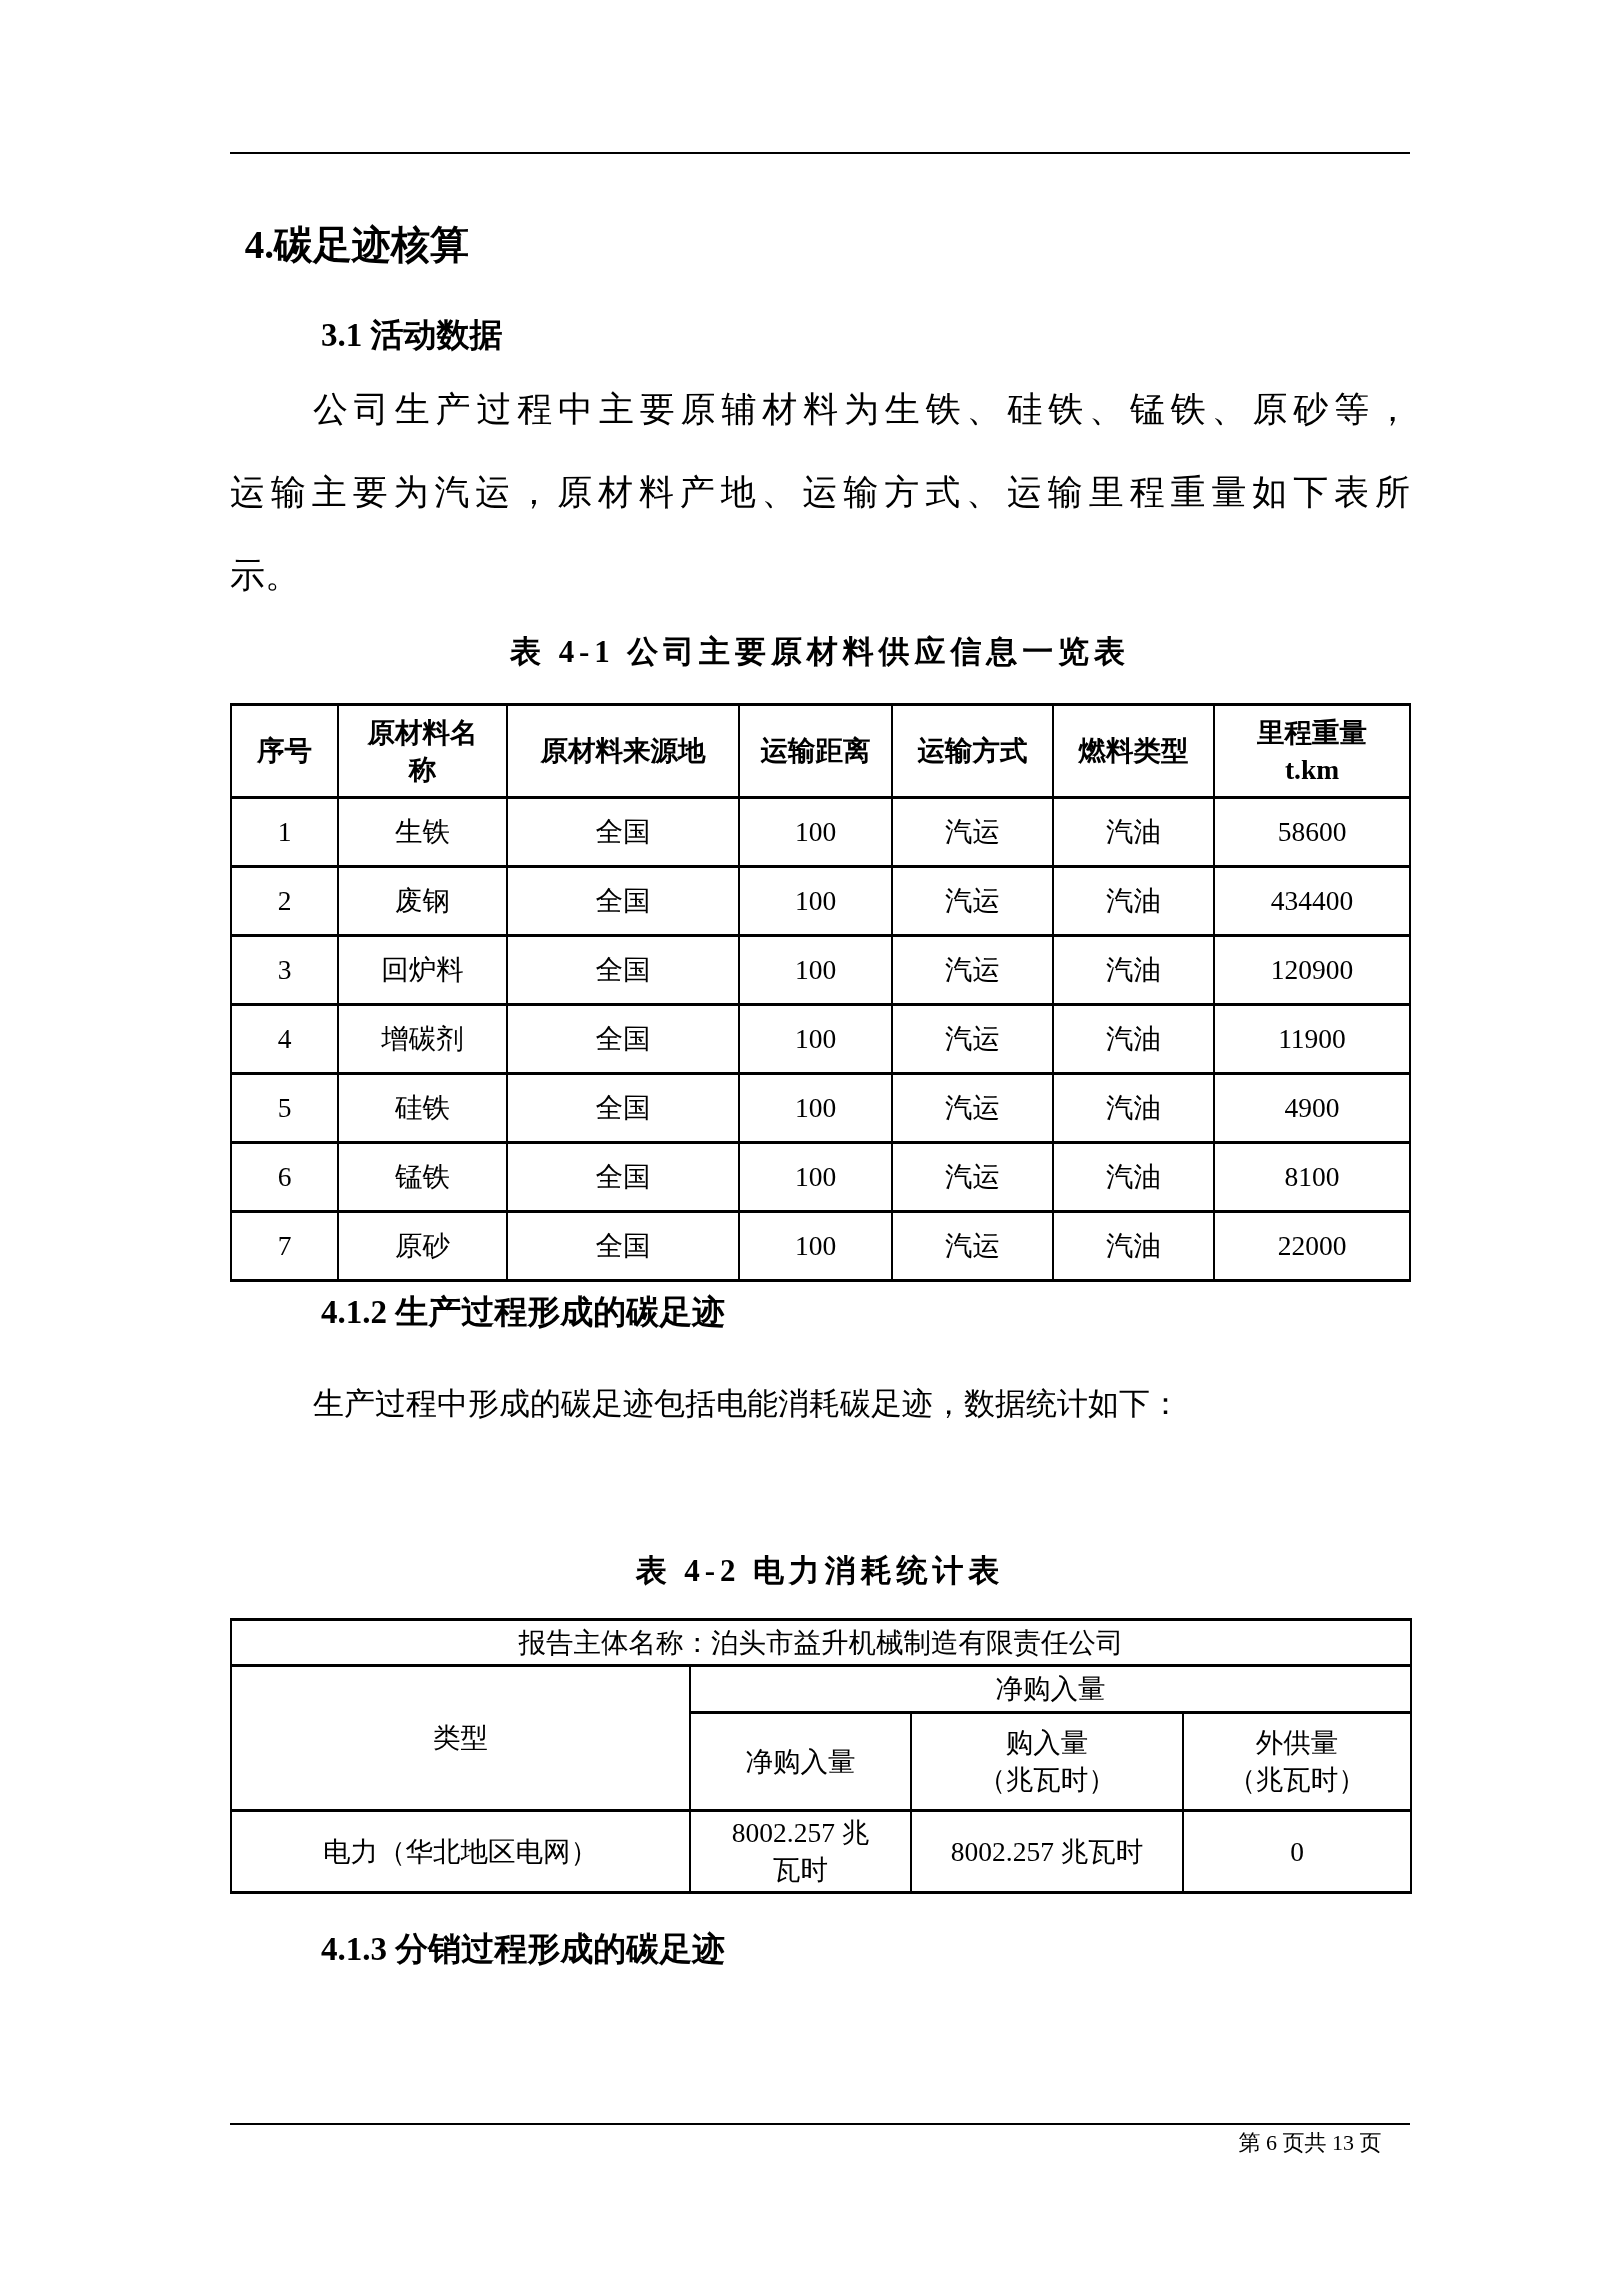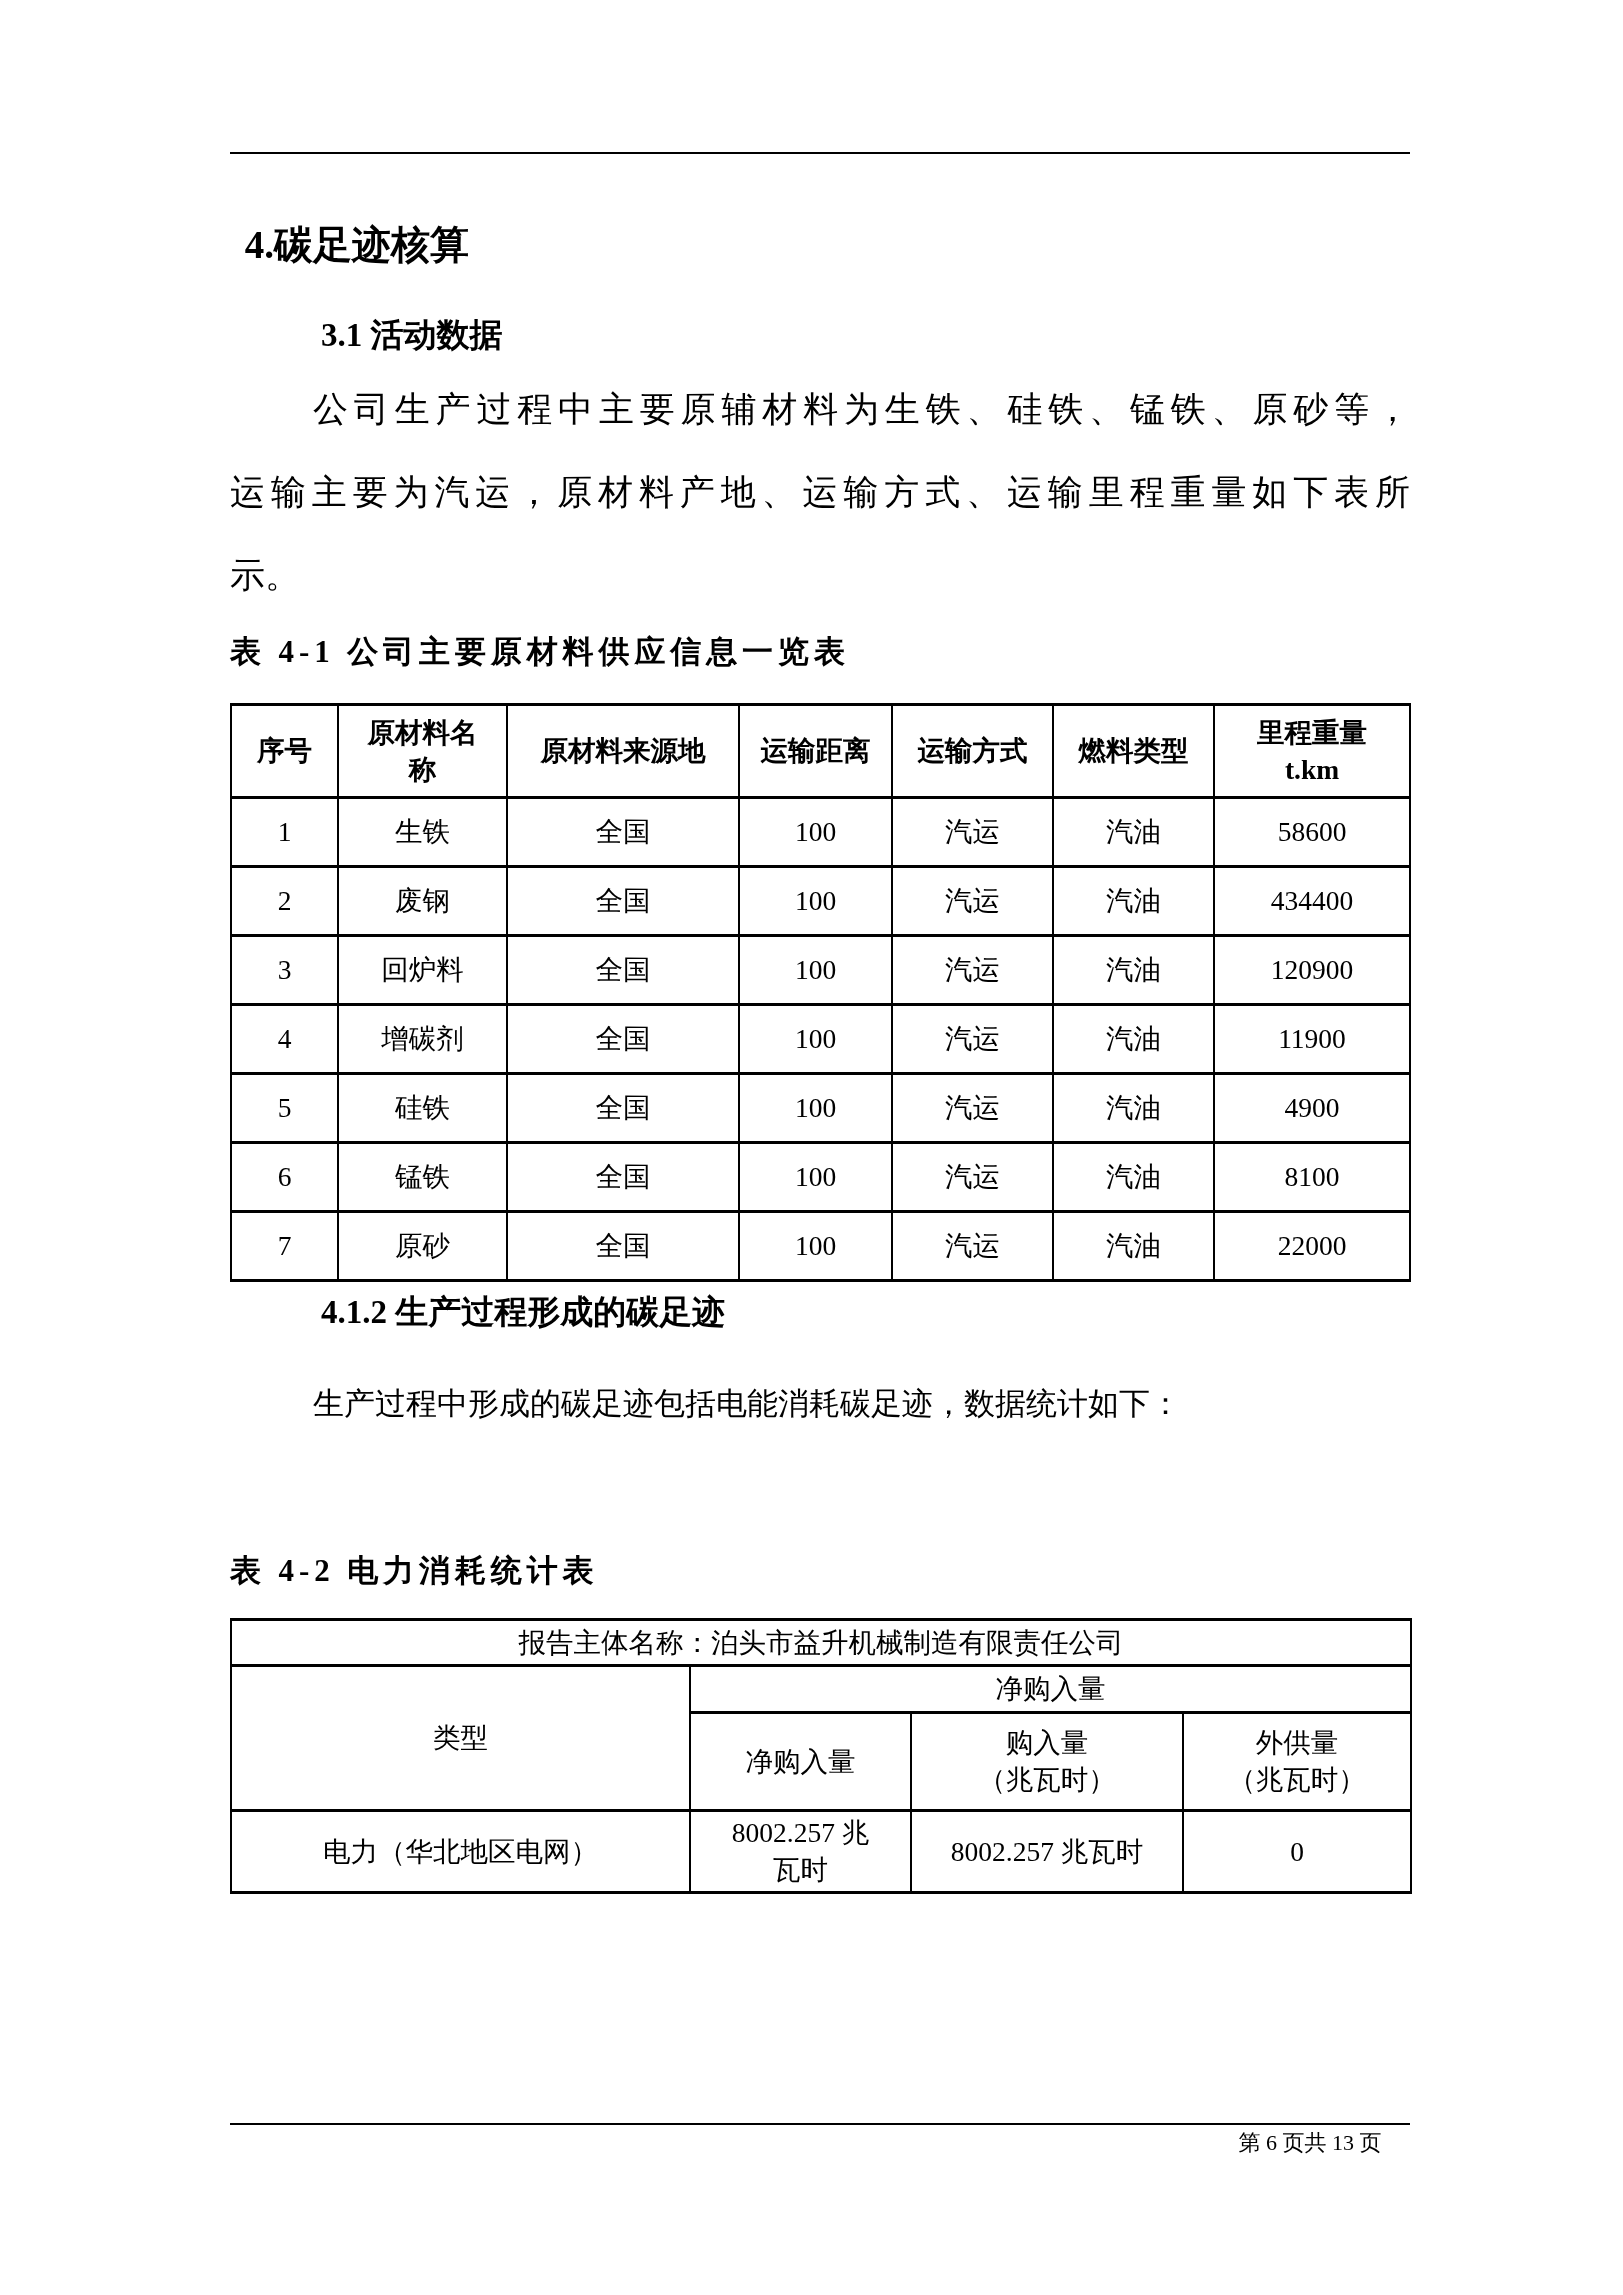--- a/index.html
+++ b/index.html
@@ -24,7 +24,7 @@
   .pline.first { text-indent: 83px; }
   .pline.last { text-align: justify; text-align-last: left; }
   .para2 { margin-top: 54px; font-size: 31px; line-height: 37px; text-indent: 83px; }
-  .tcaption { font-size: 31px; font-weight: bold; letter-spacing: 4.9px; line-height: 1.1; }
+  .tcaption { font-size: 31px; font-weight: bold; text-align: center; letter-spacing: 4.9px; line-height: 1.1; }
   .cap41 { margin-top: 17.7px; }
   .cap42 { margin-top: 132px; }
   table { border-collapse: collapse; table-layout: fixed; width: 1180px; }

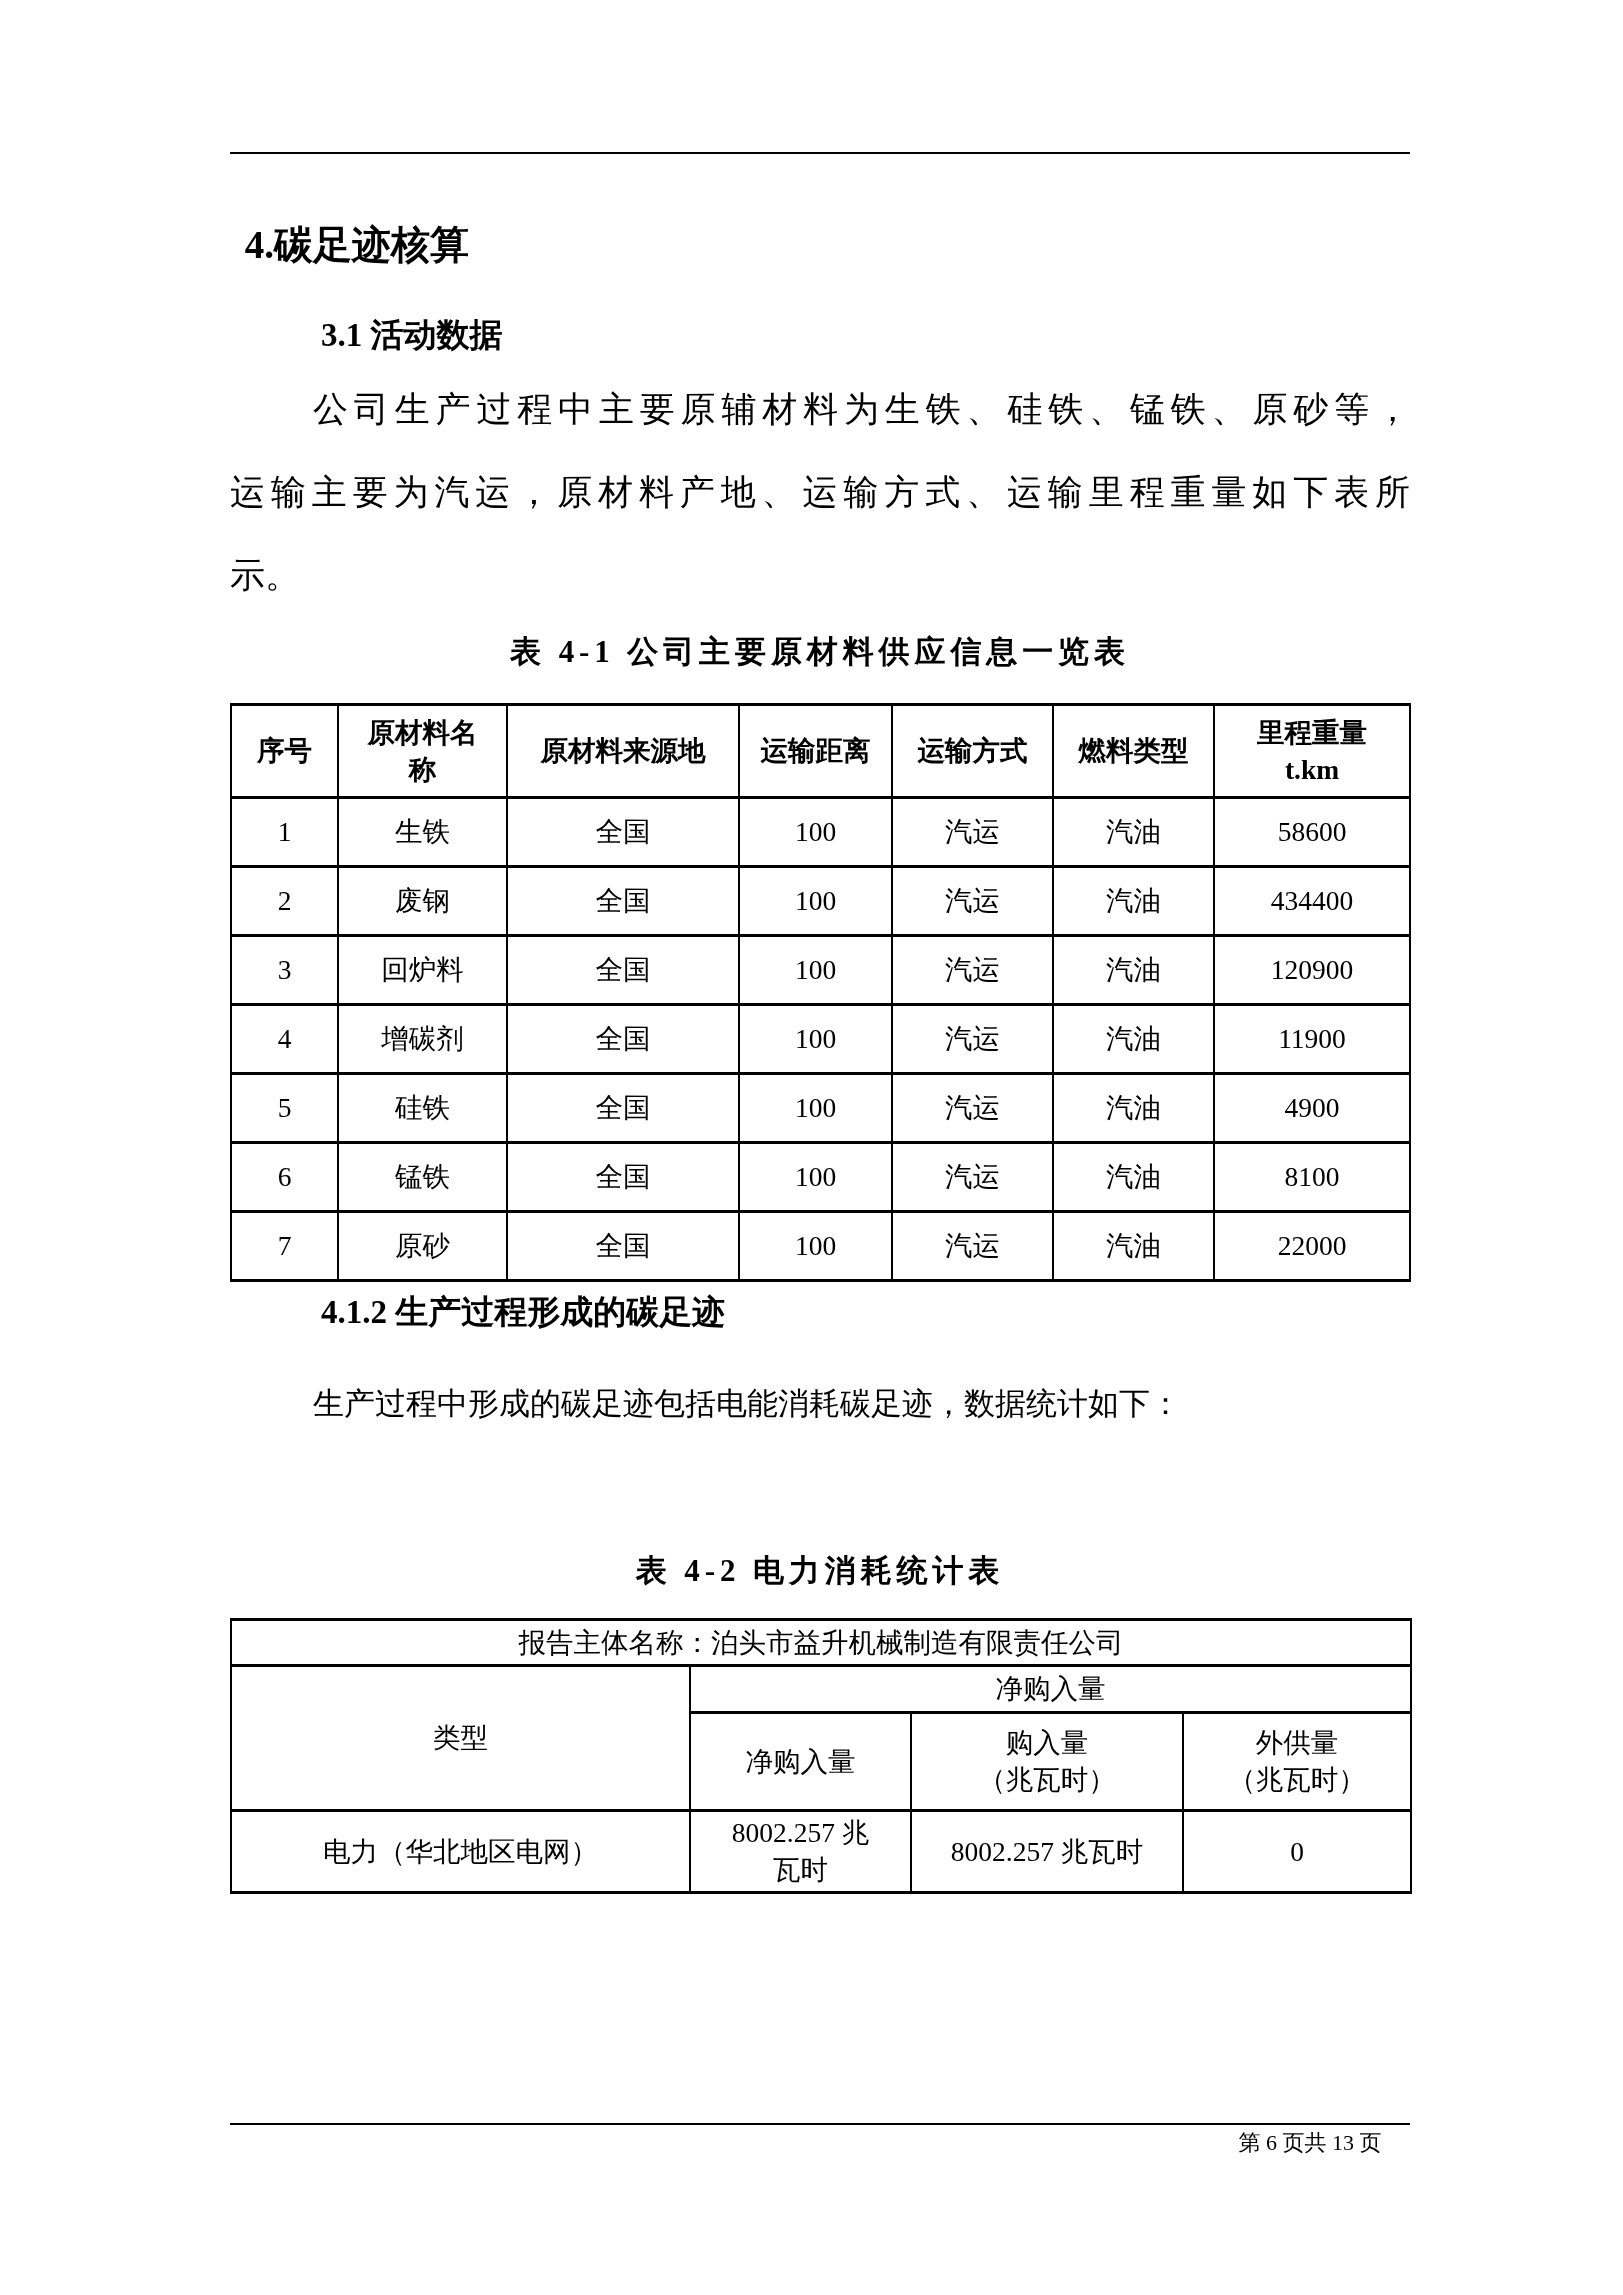--- a/index.html
+++ b/index.html
@@ -202,6 +202,7 @@
   </tbody>
     </table>
 
+  <div class="h3 h3-413">4.1.3 分销过程形成的碳足迹</div>
 
 </div>
 

